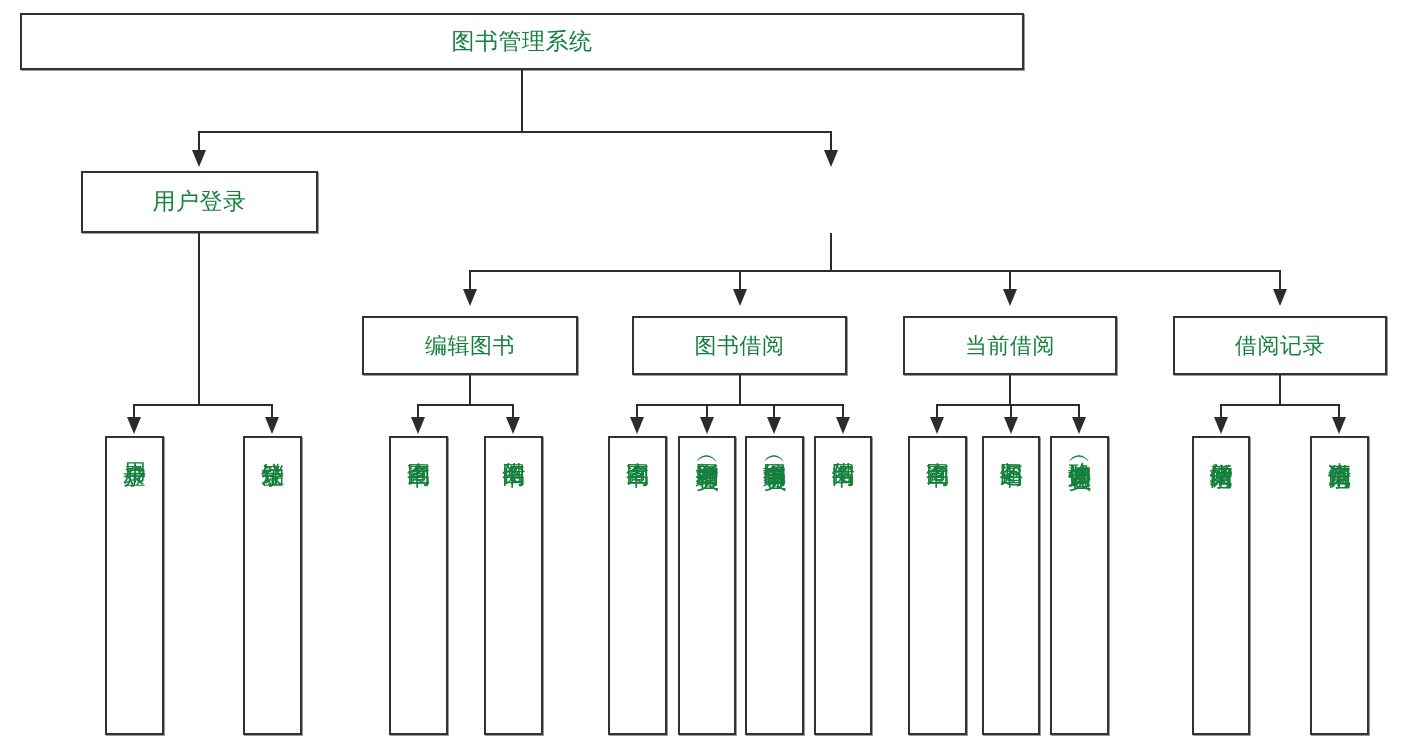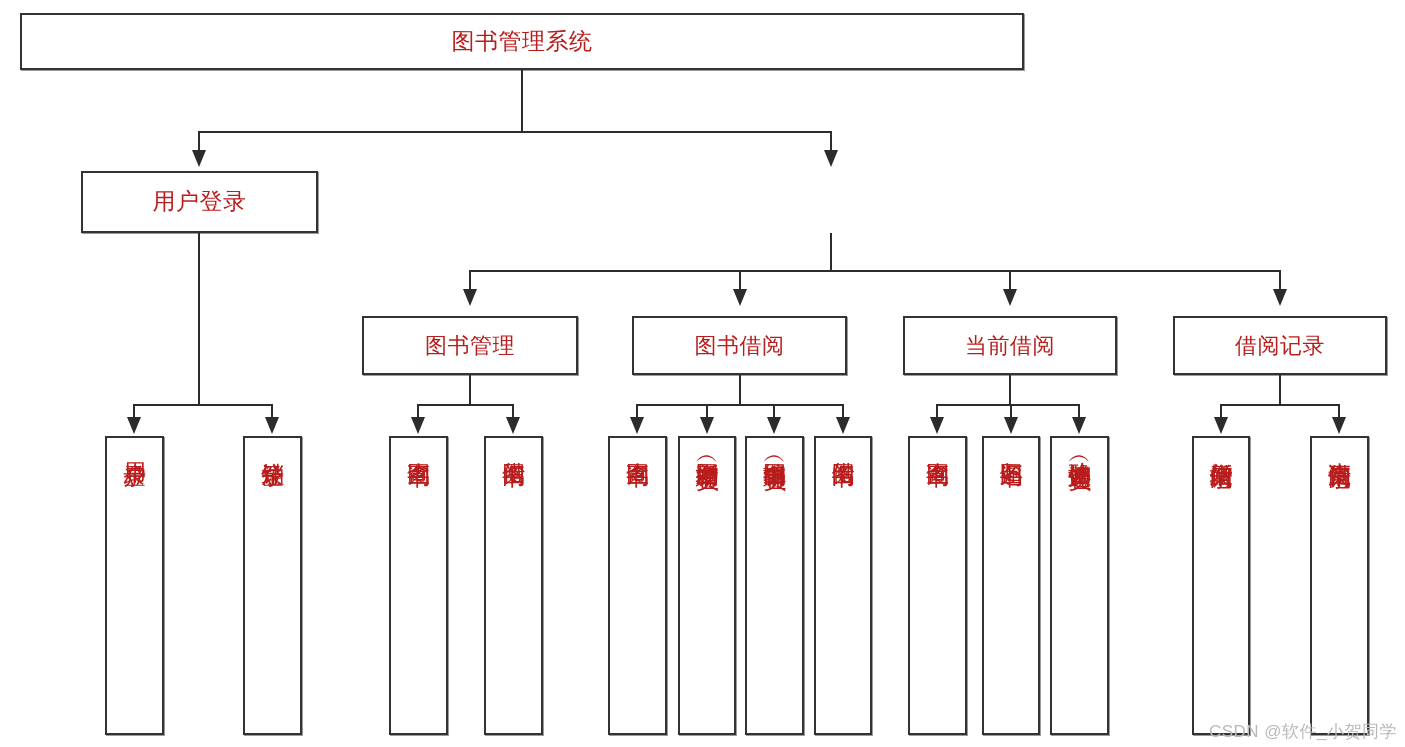--- a/index.html
+++ b/index.html
@@ -30,7 +30,7 @@
     align-items: center;
     justify-content: center;
     text-align: center;
-    color: #b91c1c;
+    color: #15803d;
   }
   .node .node-label {
     display: block;

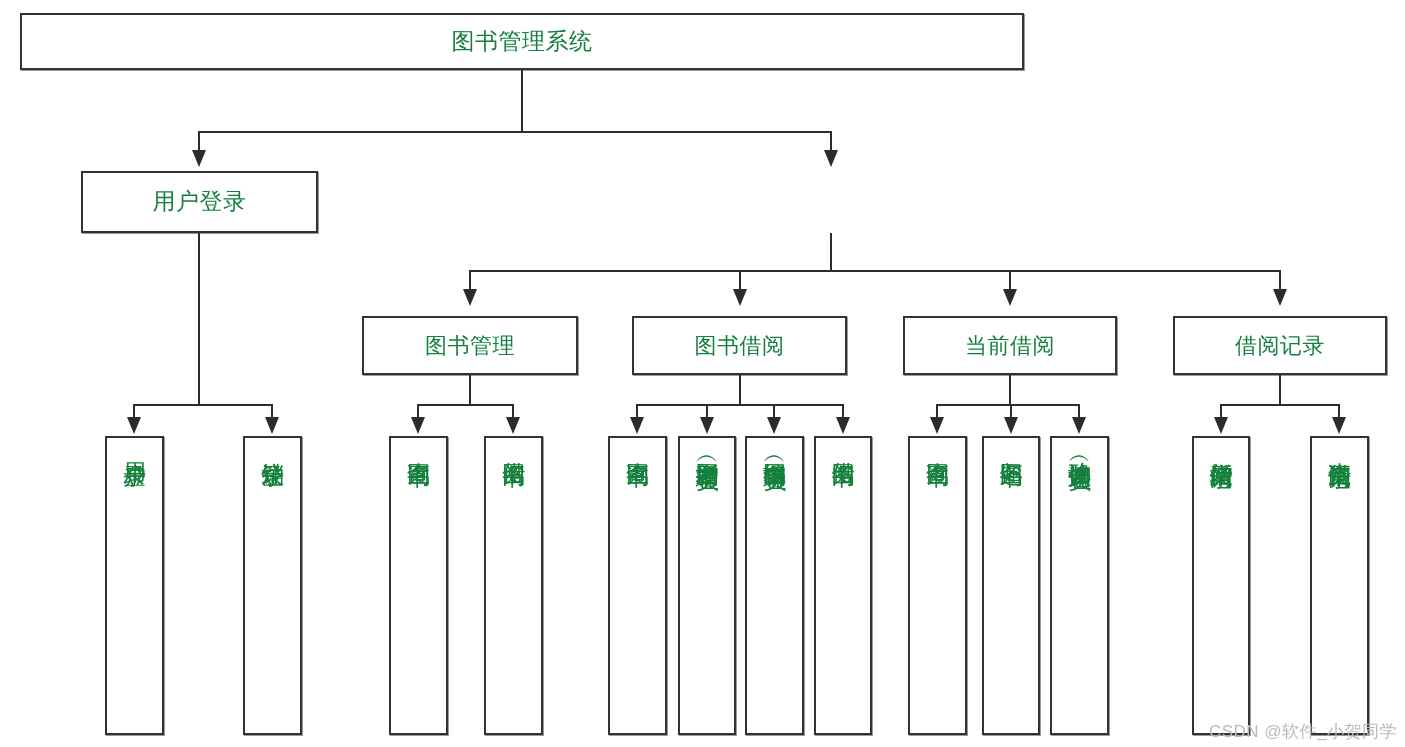--- a/index.html
+++ b/index.html
@@ -123,7 +123,7 @@
   <div class="arrow" style="left:1273px; top:289px;"></div>
 
   <div class="node level-3" id="node-l3-0" style="left: 362px; top: 316px; width: 216px; height: 59px;">
-    <span class="node-label">图书管理</span>
+    <span class="node-label">编辑图书</span>
   </div>
   <div class="node level-3" id="node-l3-1" style="left: 632px; top: 316px; width: 215px; height: 59px; justify-content: center;">
     <span class="node-label">图书借阅</span>

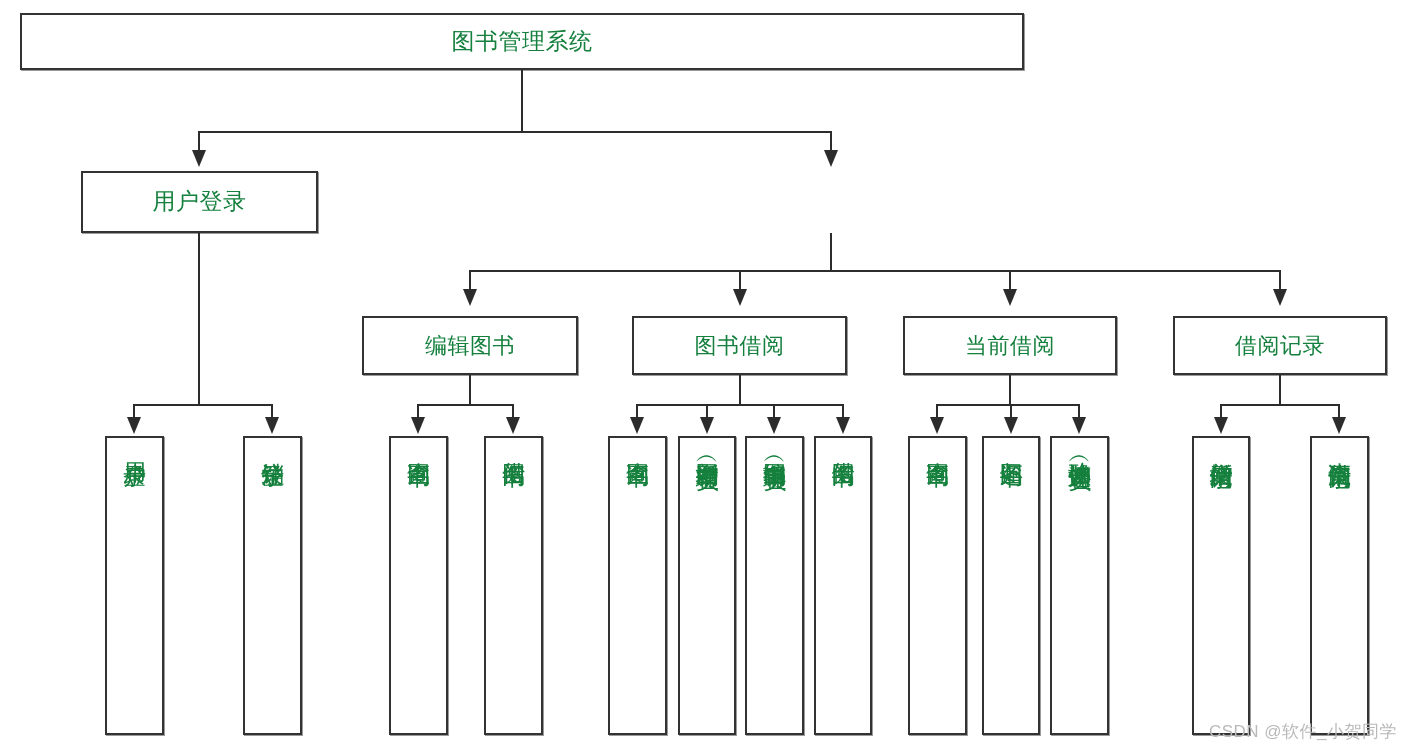--- a/index.html
+++ b/index.html
@@ -209,7 +209,6 @@
     <span class="node-label">查询借阅记录</span>
   </div>
 
-  <div id="watermark" style="color: rgb(185, 185, 185);">CSDN @软件_小贺同学</div>
 
 </div>
 

